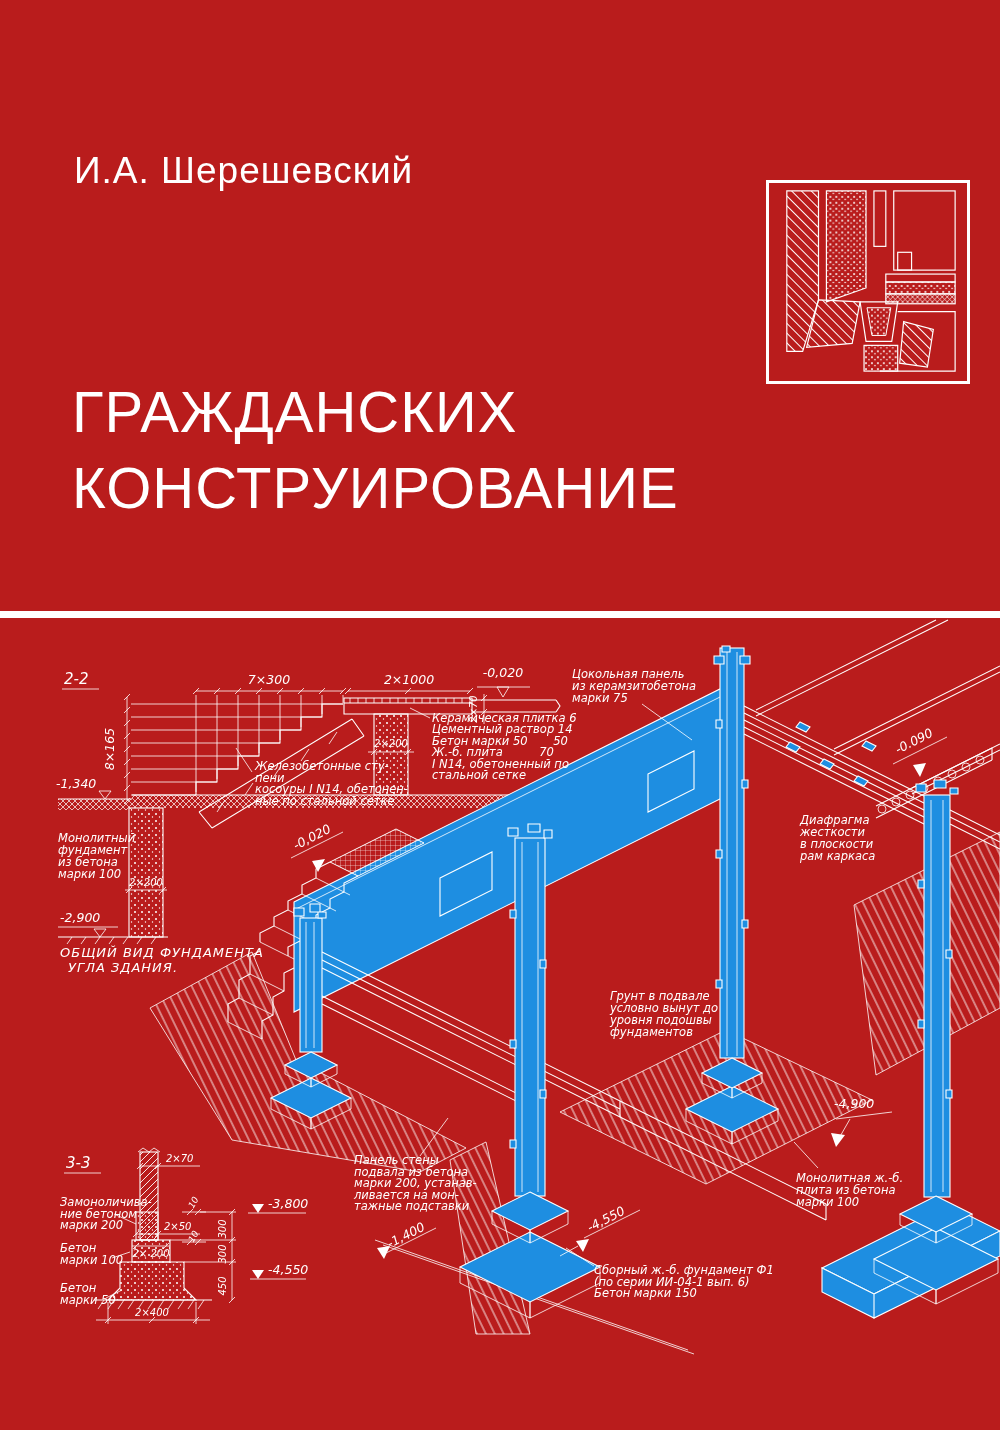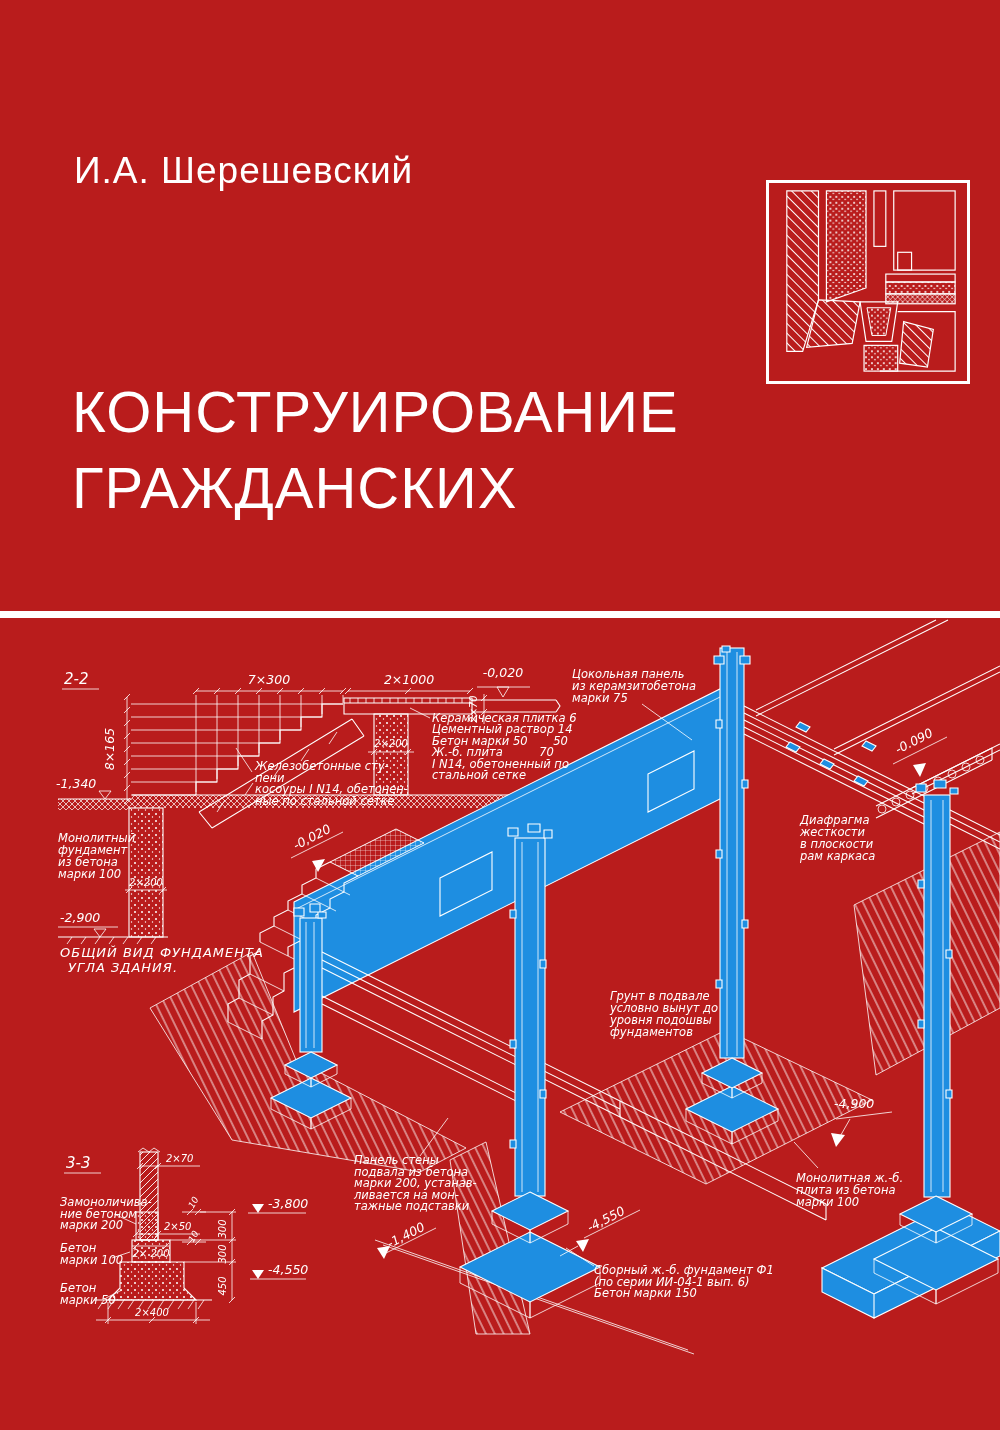--- a/index.html
+++ b/index.html
@@ -63,8 +63,8 @@
   </div>
 
   <div class="title">
+    <div>ГРАЖДАНСКИХ</div>
     <div>КОНСТРУИРОВАНИЕ</div>
-    <div>ГРАЖДАНСКИХ</div>
   </div>
 
   <div class="divider"></div>

